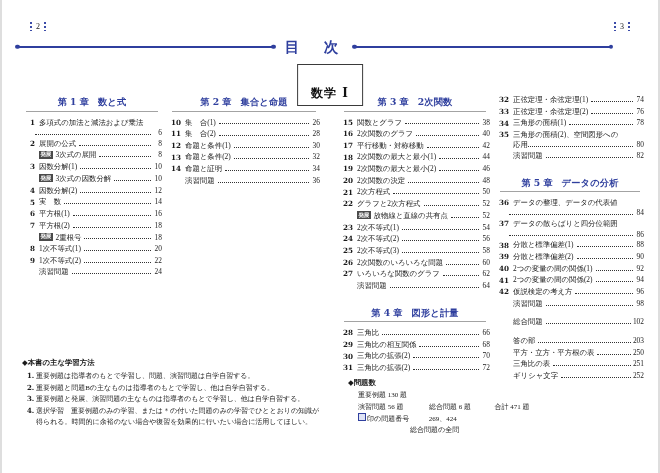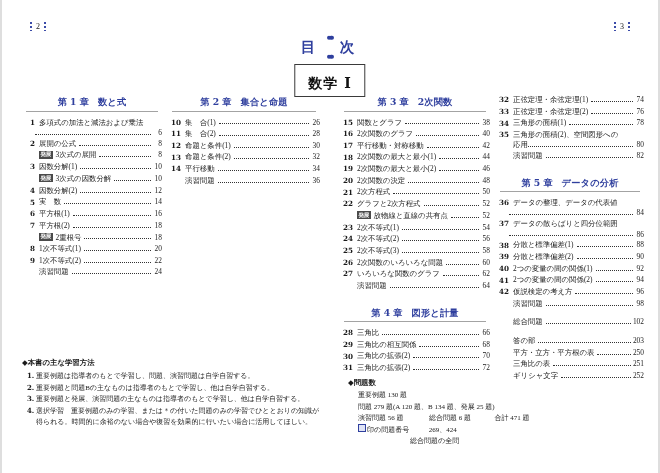--- a/index.html
+++ b/index.html
@@ -55,14 +55,13 @@
   
   .title-row {
     position: absolute;
-    left: 32px;
+    left: 16px;
     top: 38px;
     width: 596px;
     height: 18px;
     display: flex;
     align-items: center;
     justify-content: center;
-    flex-direction: column;
   }
   .rule {
     flex: 1 1 auto;

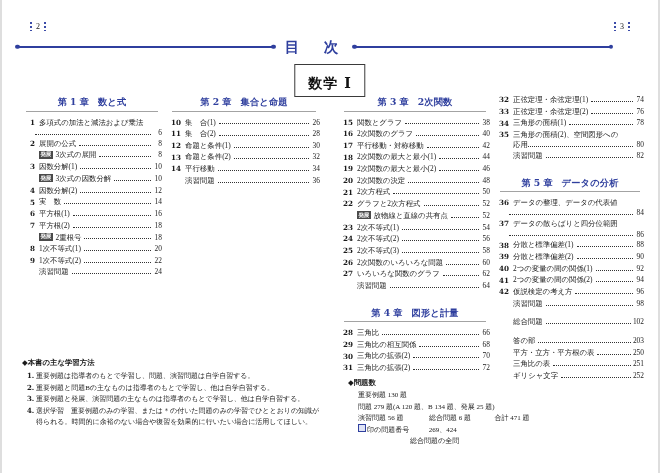--- a/index.html
+++ b/index.html
@@ -101,8 +101,8 @@
     transform: translateX(-50%);
     border: 1.2px solid #3a3a3a;
     box-shadow: 0 0 0 0.6px #ffffff inset;
-    padding: 10px 13px 3px 13px;
-    font-size: 14px;
+    padding: 20px 13px 3px 13px;
+    font-size: 12px;
     font-weight: bold;
     color: #111;
     letter-spacing: 1px;

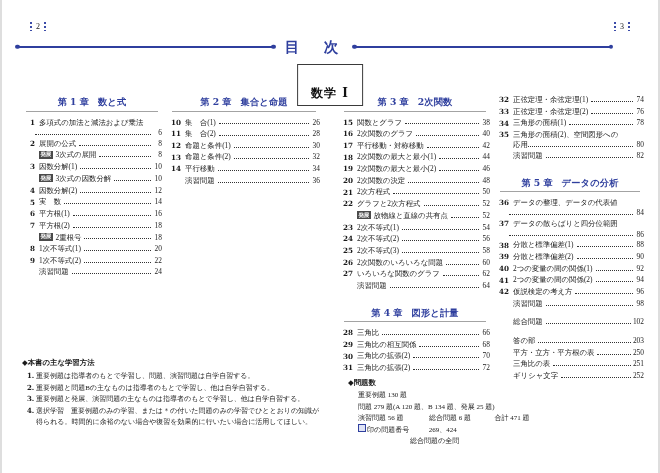--- a/index.html
+++ b/index.html
@@ -404,7 +404,7 @@
       </div>
       <div class="entry">
         <span class="e-num">14</span>
-        <span class="e-label">平行移動</span>
+        <span class="e-label">命題と証明</span>
         <span class="e-leader"></span>
         <span class="e-page">34</span>
       </div>

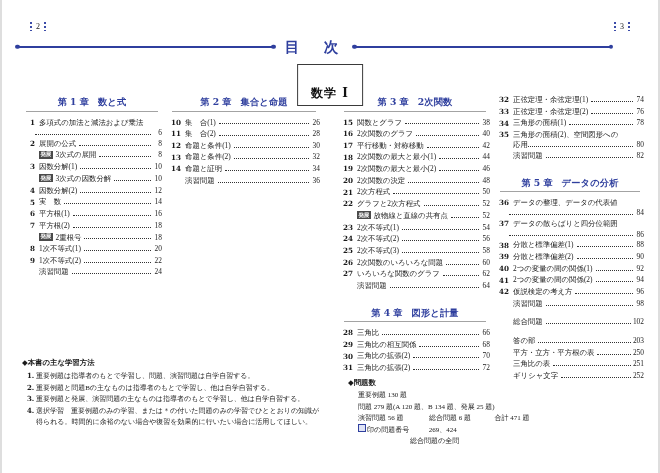--- a/index.html
+++ b/index.html
@@ -688,7 +688,6 @@
   <div class="counts">
     <div class="counts-head">◆問題数</div>
     <div class="counts-line">重要例題 130 題</div>
-    <div class="counts-line">問題 279 題(A 120 題、B 134 題、発展 25 題)</div>
     <div class="counts-line">
       <span>演習問題 56 題</span>
       <span class="gap-b"></span>

